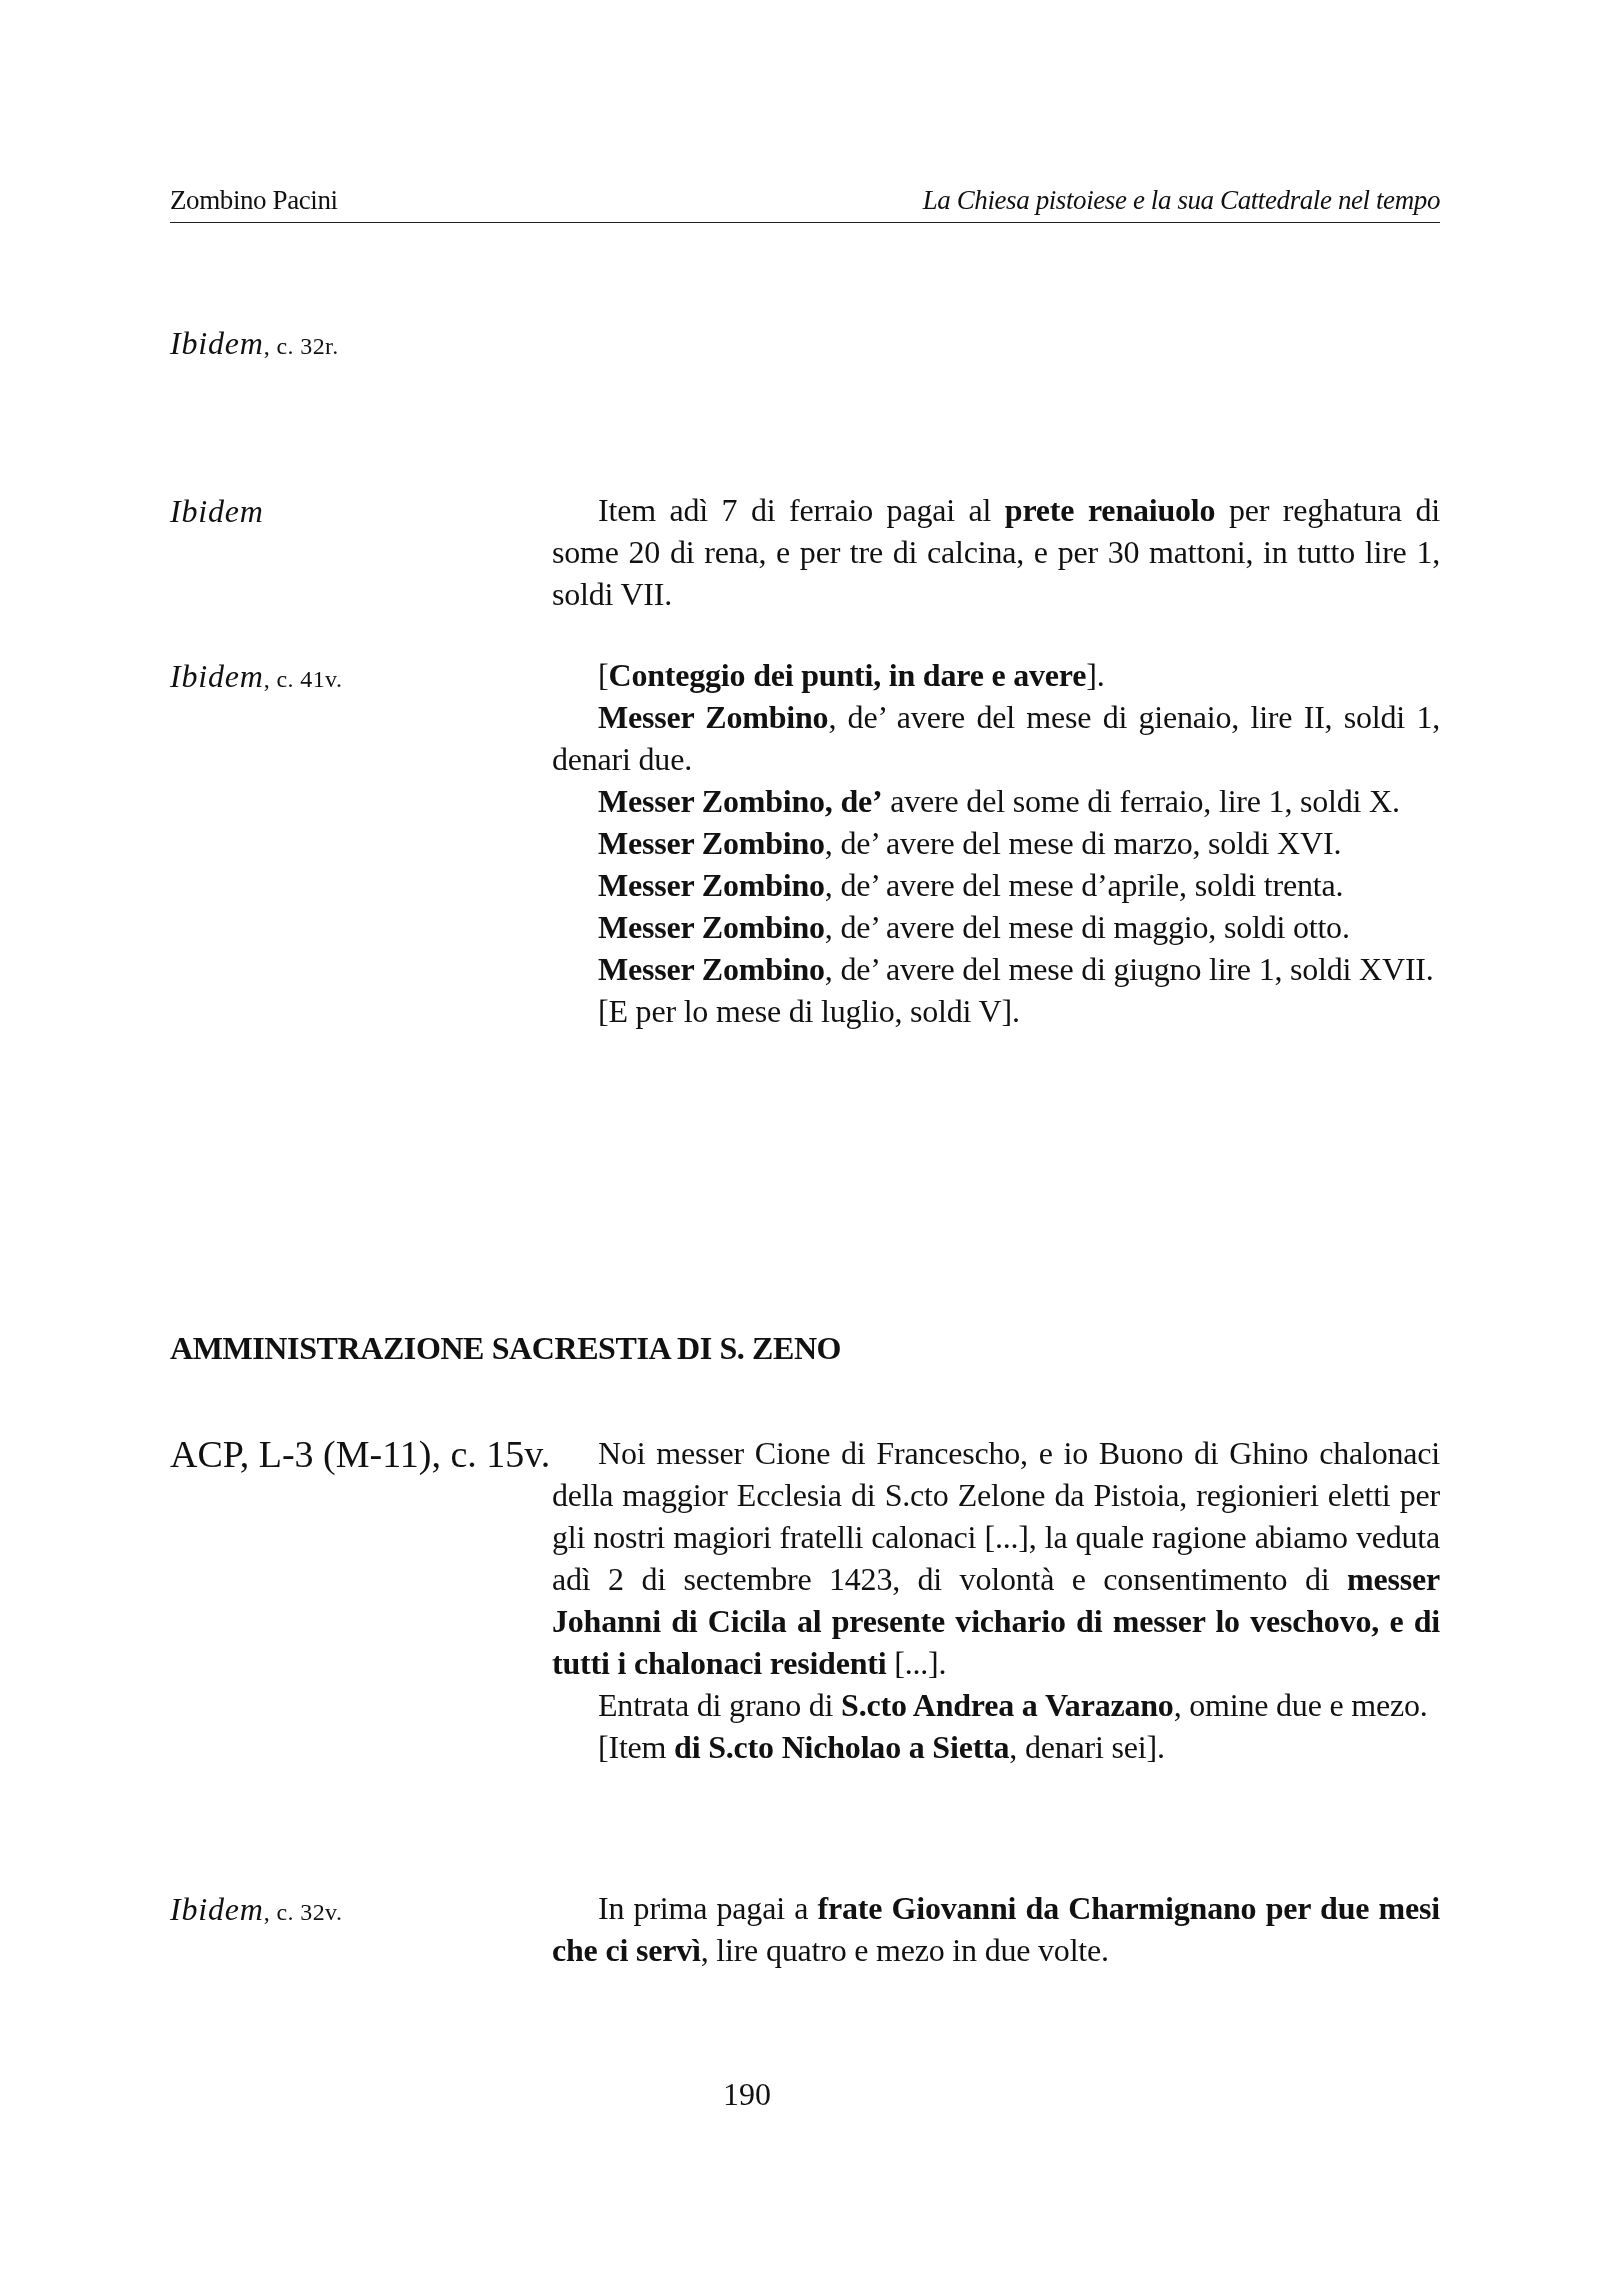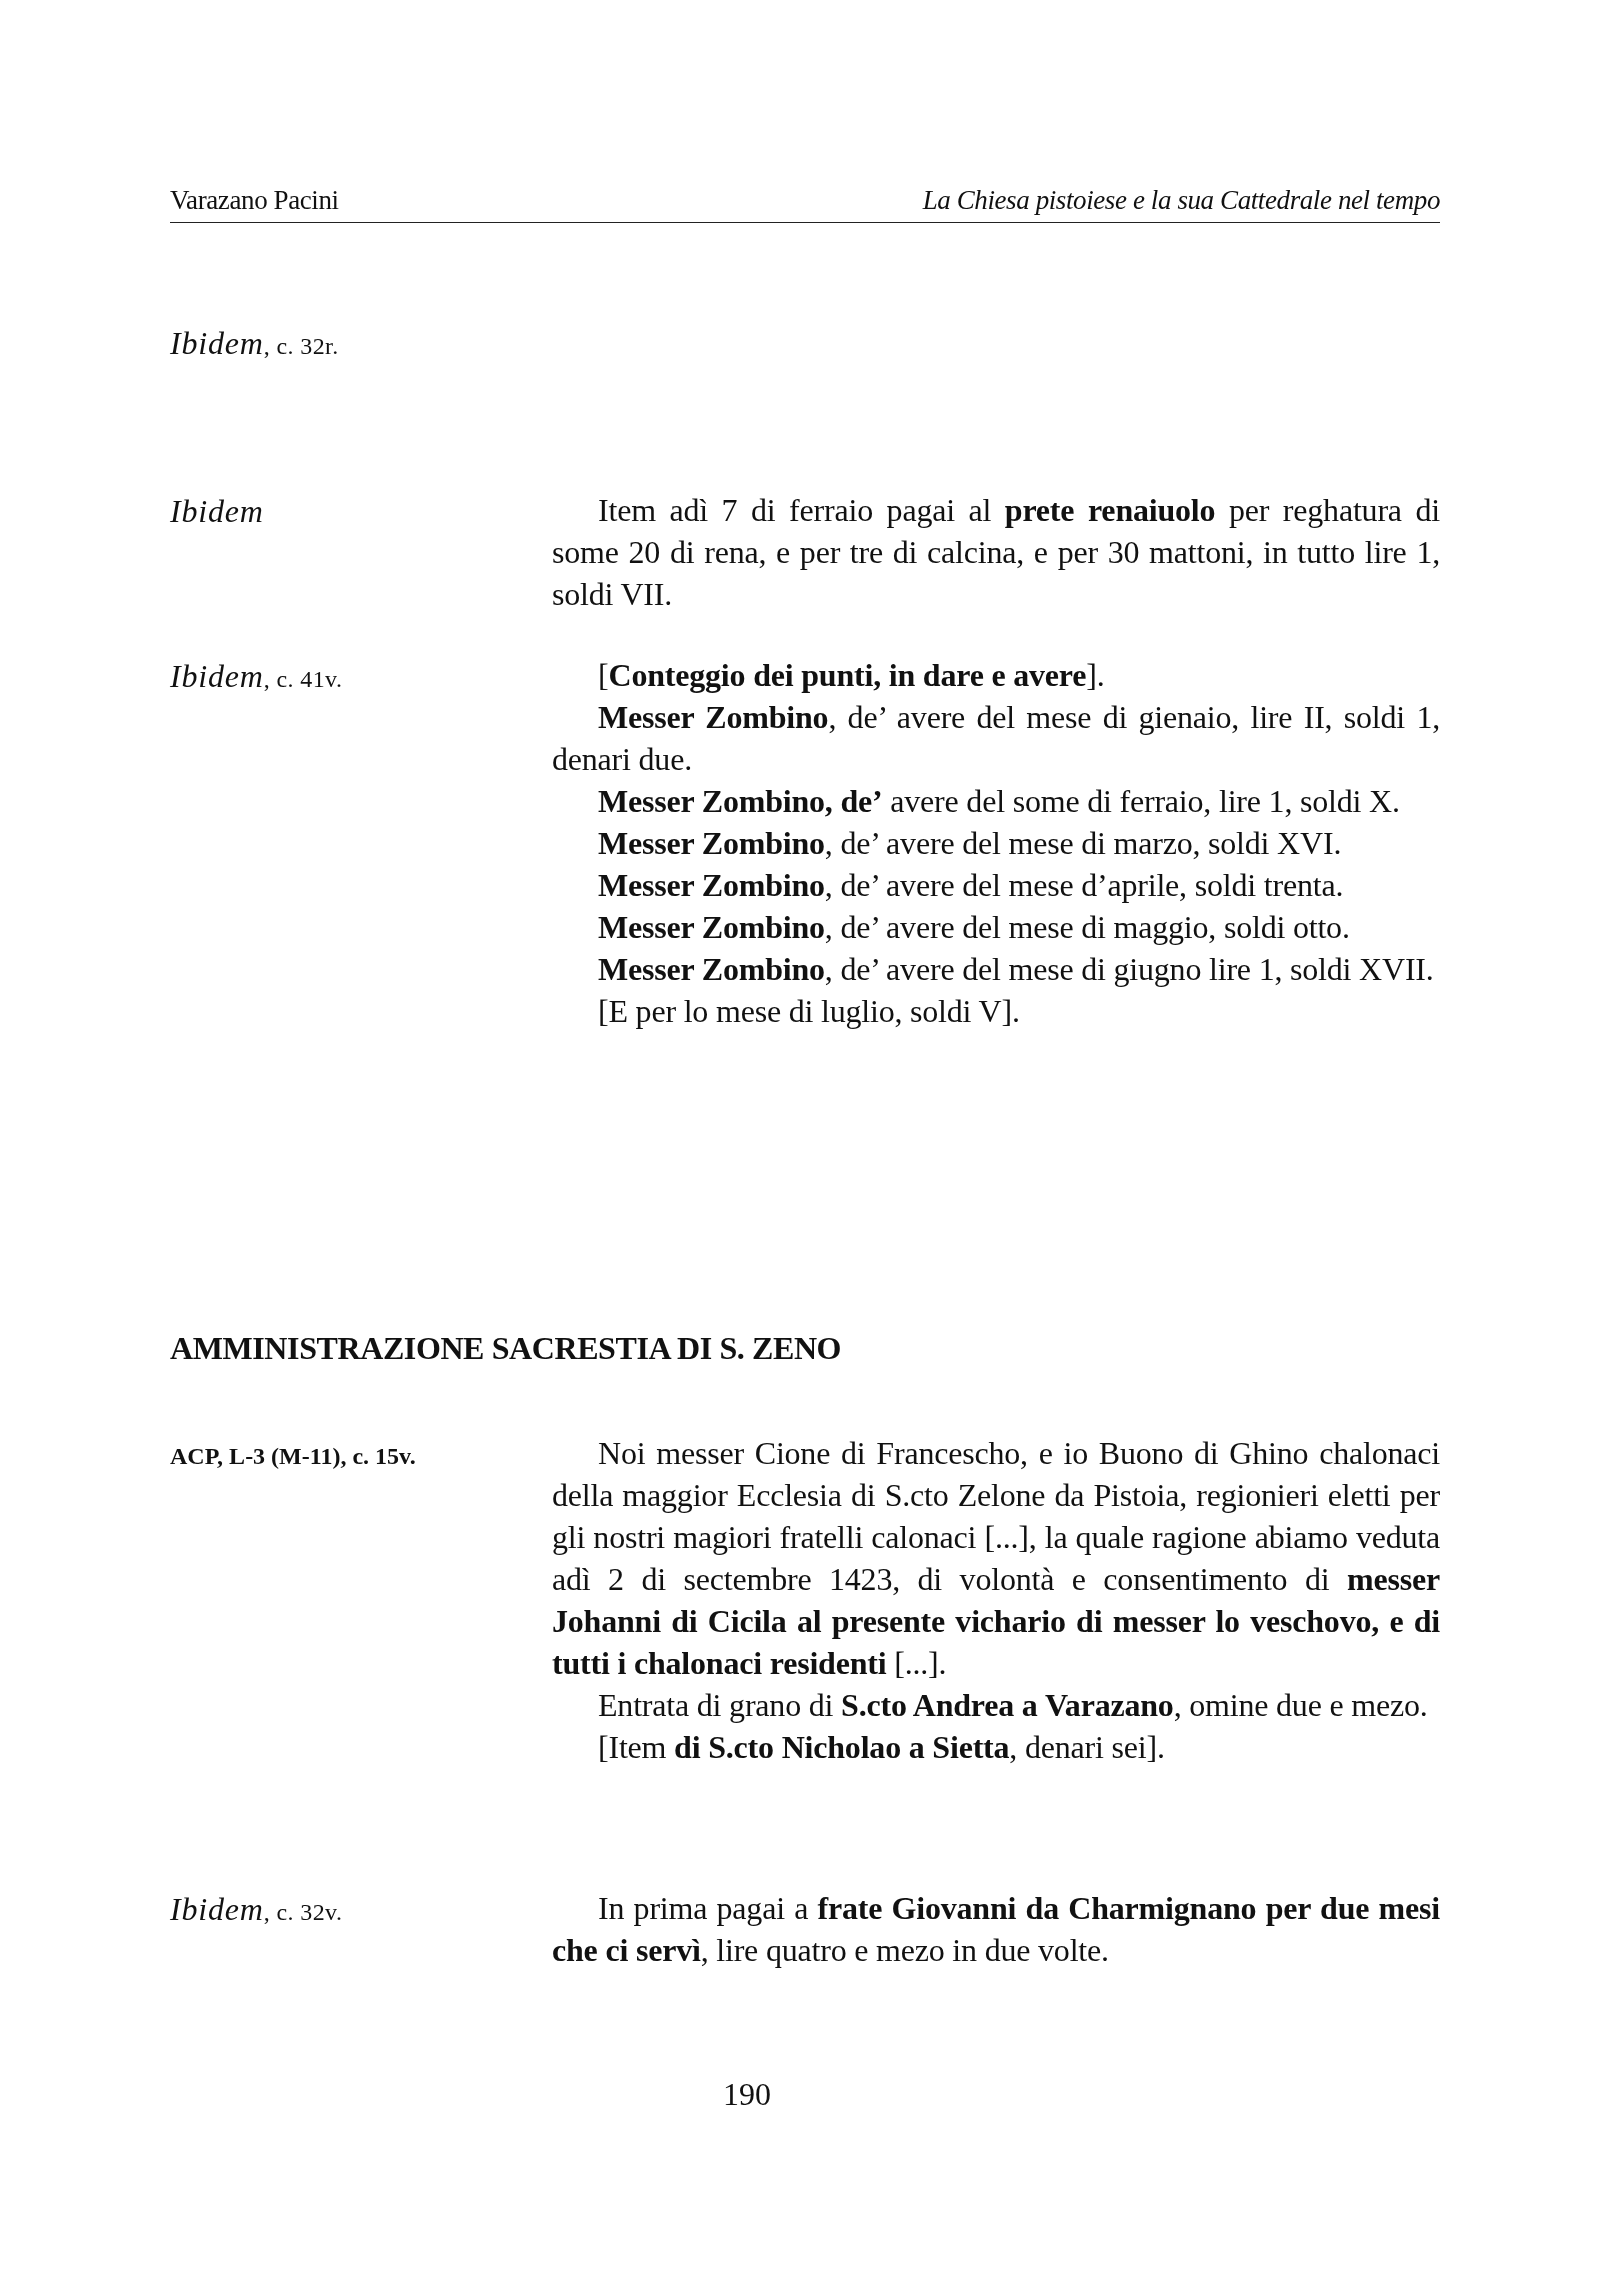--- a/index.html
+++ b/index.html
@@ -44,7 +44,7 @@
 <body>
 
 <div class="running-head">
-  <span>Varazano Pacini</span>
+  <span>Zombino Pacini</span>
   <span class="right">La Chiesa pistoiese e la sua Cattedrale nel tempo</span>
 </div>
 <div class="head-rule"></div>

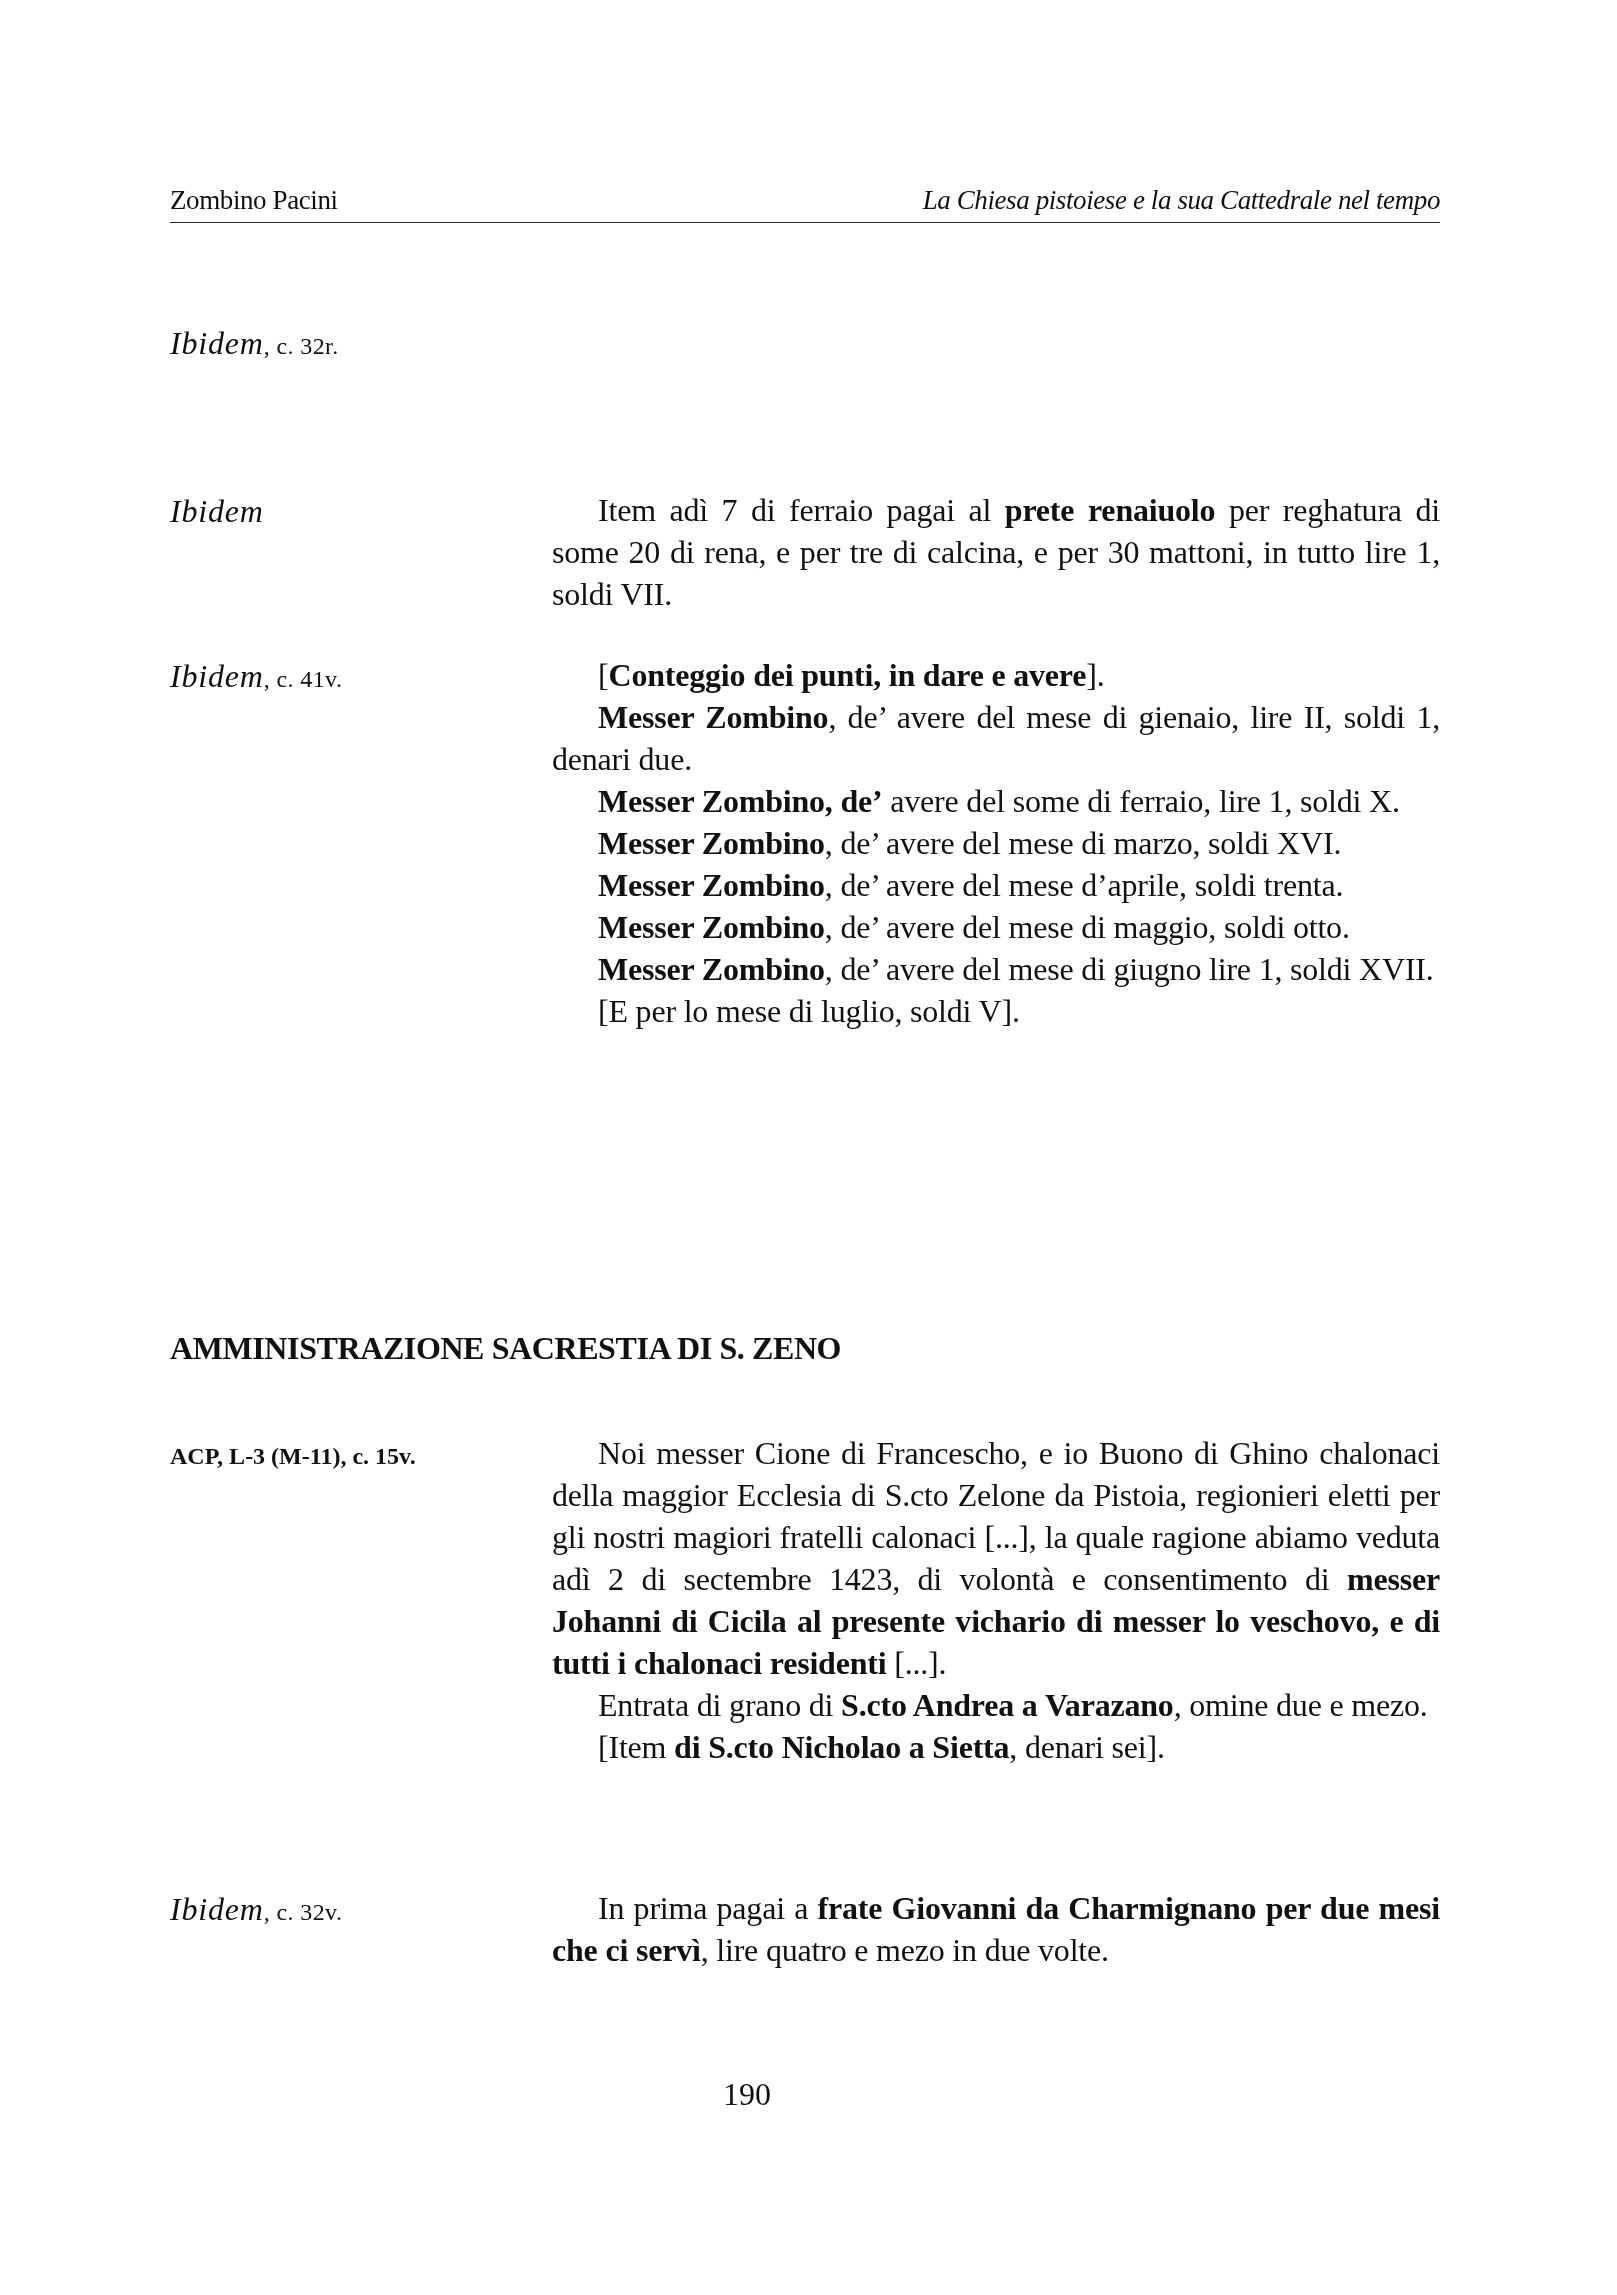--- a/index.html
+++ b/index.html
@@ -75,7 +75,7 @@
 <div class="section-title">AMMINISTRAZIONE SACRESTIA DI S. ZENO</div>
 
 <div class="entry" style="top:1432px;">
-    <div class="ref"><span class="" style="font-size: 24px; font-weight: bold;">ACP, L-3 (M-11), c. 15v.</span></div>
+    <div class="ref"><span class="" style="font-size: 38px;">ACP, L-3 (M-11), c. 15v.</span></div>
     <div class="body">
       <p><span>Noi messer Cione di Franceschο, e io Buono di Ghino chalonaci della maggior Ecclesia di S.cto Zelone da Pistoia, regionieri eletti per gli nostri magiori fratelli calonaci [...], la quale ragione abiamo veduta adì 2 di sectembre 1423, di volontà e consentimento di </span><b>messer Johanni di Cicila al presente vichario di messer lo veschovo, e di tutti i chalonaci residenti</b><span> [...].</span></p>
       <p><span>Entrata di grano di </span><b>S.cto Andrea a Varazano</b><span>, omine due e mezo.</span></p>

